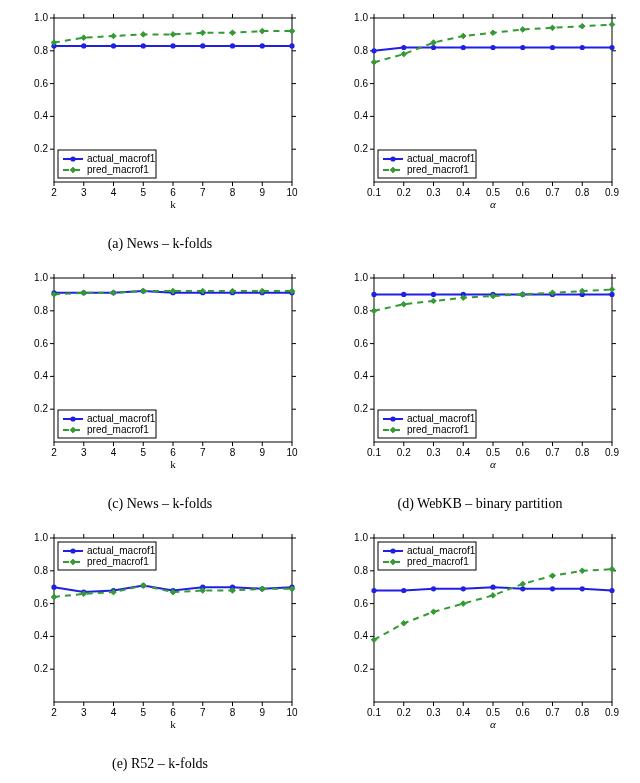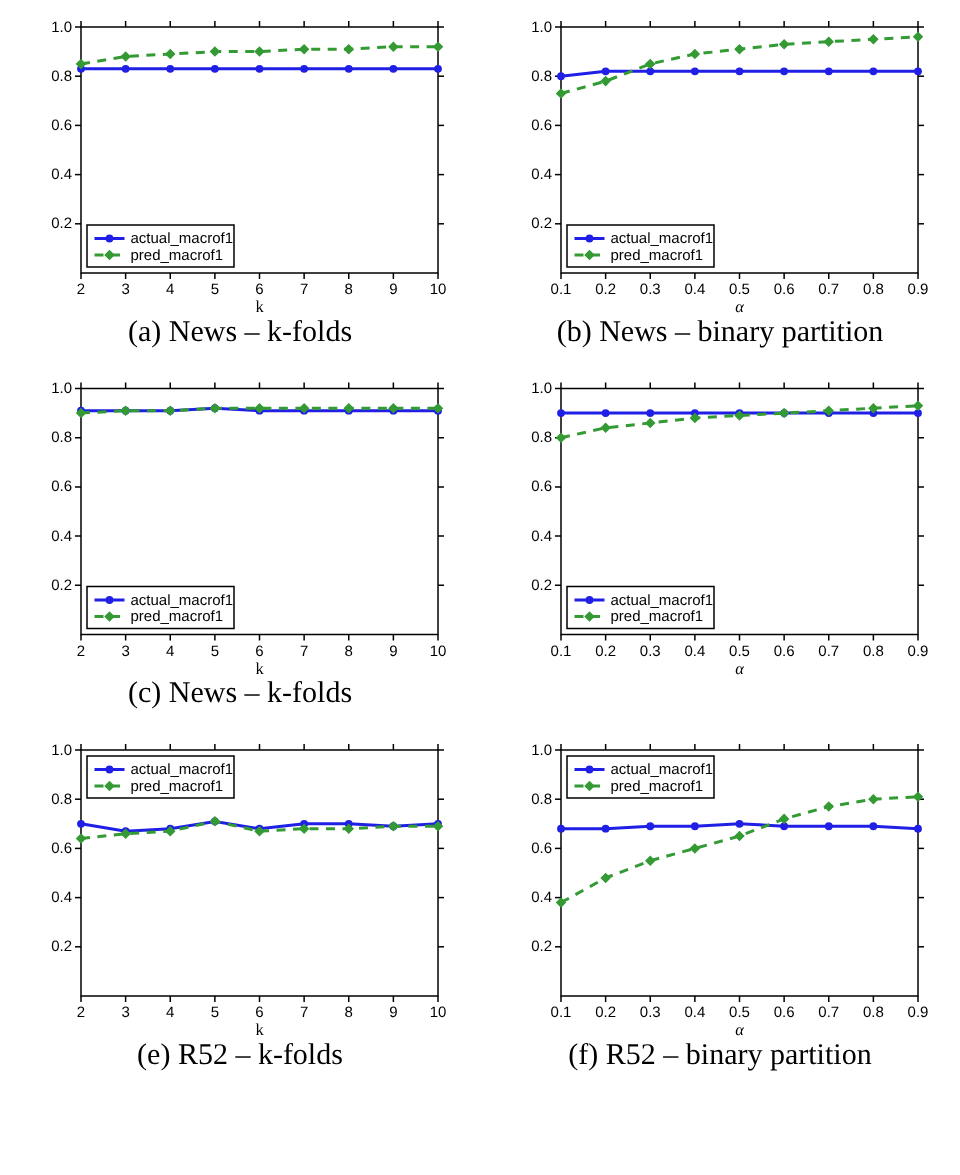--- a/index.html
+++ b/index.html
@@ -33,8 +33,8 @@
   .legend-box { fill: #fff; stroke: #000; stroke-width: 1; }
   .legend-text { font-size: 10px; fill: #000; font-family: Arial, Helvetica, sans-serif; }
   .caption {
-    font-size: 20px;
-    margin-top: 0;
+    font-size: 14px;
+    margin-top: 26px;
     color: #000;
   }
 </style>

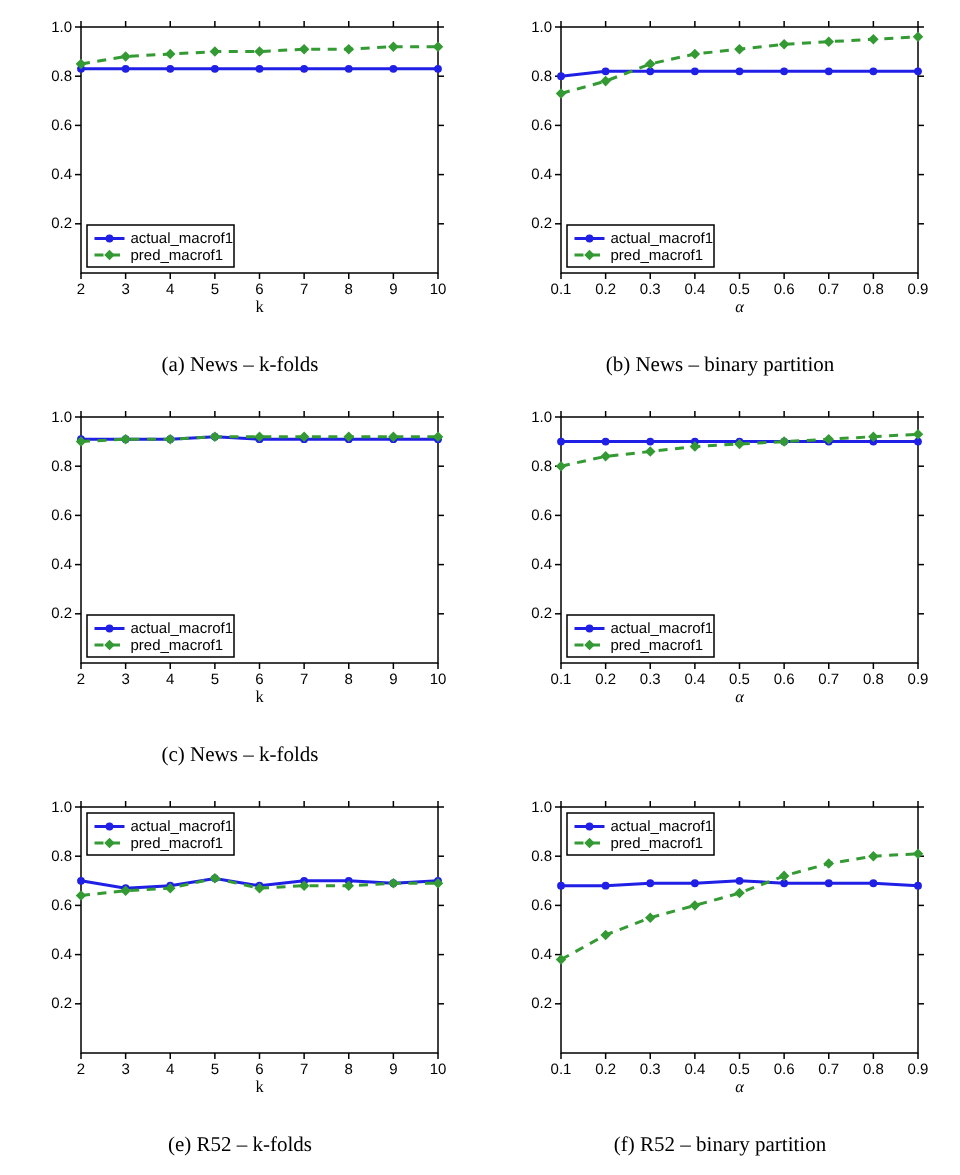--- a/index.html
+++ b/index.html
@@ -192,7 +192,6 @@
         <path d="M 50.2 160 L 53 157.2 L 55.8 160 L 53 162.8 Z" class="marker-pred" fill="#349a34"></path>
         <text x="67" y="163" class="legend-text">pred_macrof1</text>
       </svg>
-    <div class="caption">(b) News – binary partition</div>
   </div>
   <div class="cell">
     <svg class="plot" viewBox="0 0 280 200">

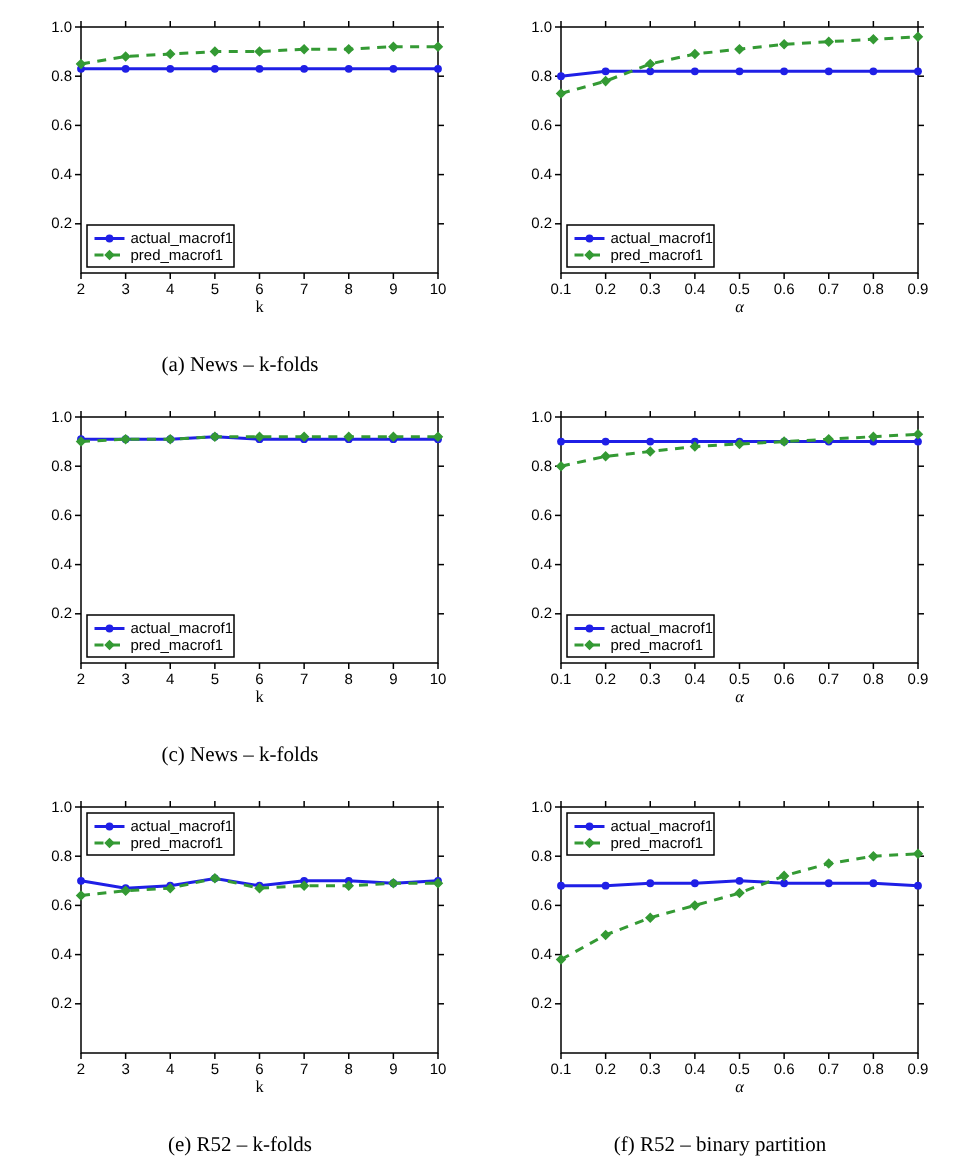--- a/index.html
+++ b/index.html
@@ -343,6 +343,7 @@
         <path d="M 50.2 160 L 53 157.2 L 55.8 160 L 53 162.8 Z" class="marker-pred" fill="#349a34"></path>
         <text x="67" y="163" class="legend-text">pred_macrof1</text>
       </svg>
+    <div class="caption">(d) WebKB – binary partition</div>
   </div>
   <div class="cell">
     <svg class="plot" viewBox="0 0 280 200">

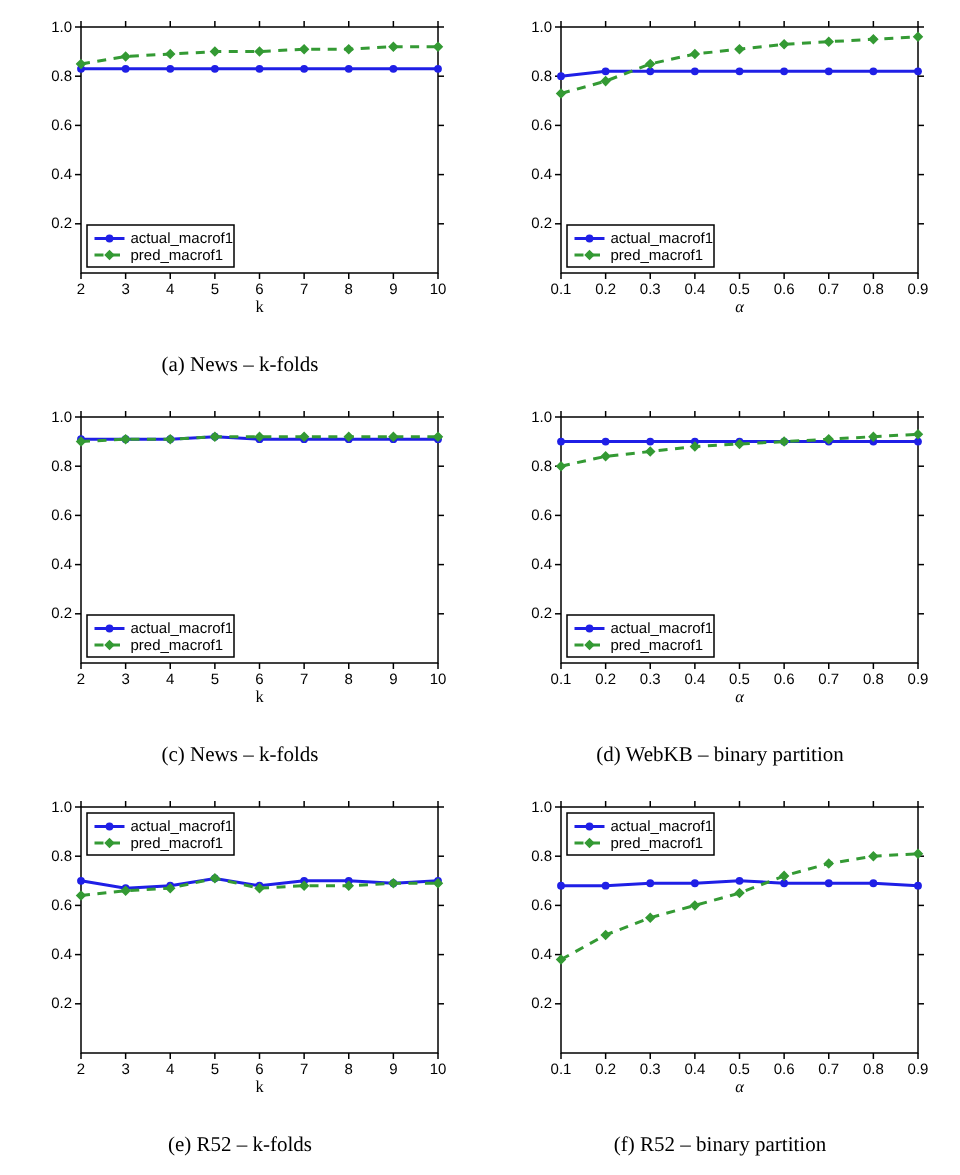--- a/index.html
+++ b/index.html
@@ -495,7 +495,6 @@
         <path d="M 50.2 32 L 53 29.2 L 55.8 32 L 53 34.8 Z" class="marker-pred" fill="#349a34"></path>
         <text x="67" y="35" class="legend-text">pred_macrof1</text>
       </svg>
-    <div class="caption">(f) R52 – binary partition</div>
   </div>
 </div>
 

